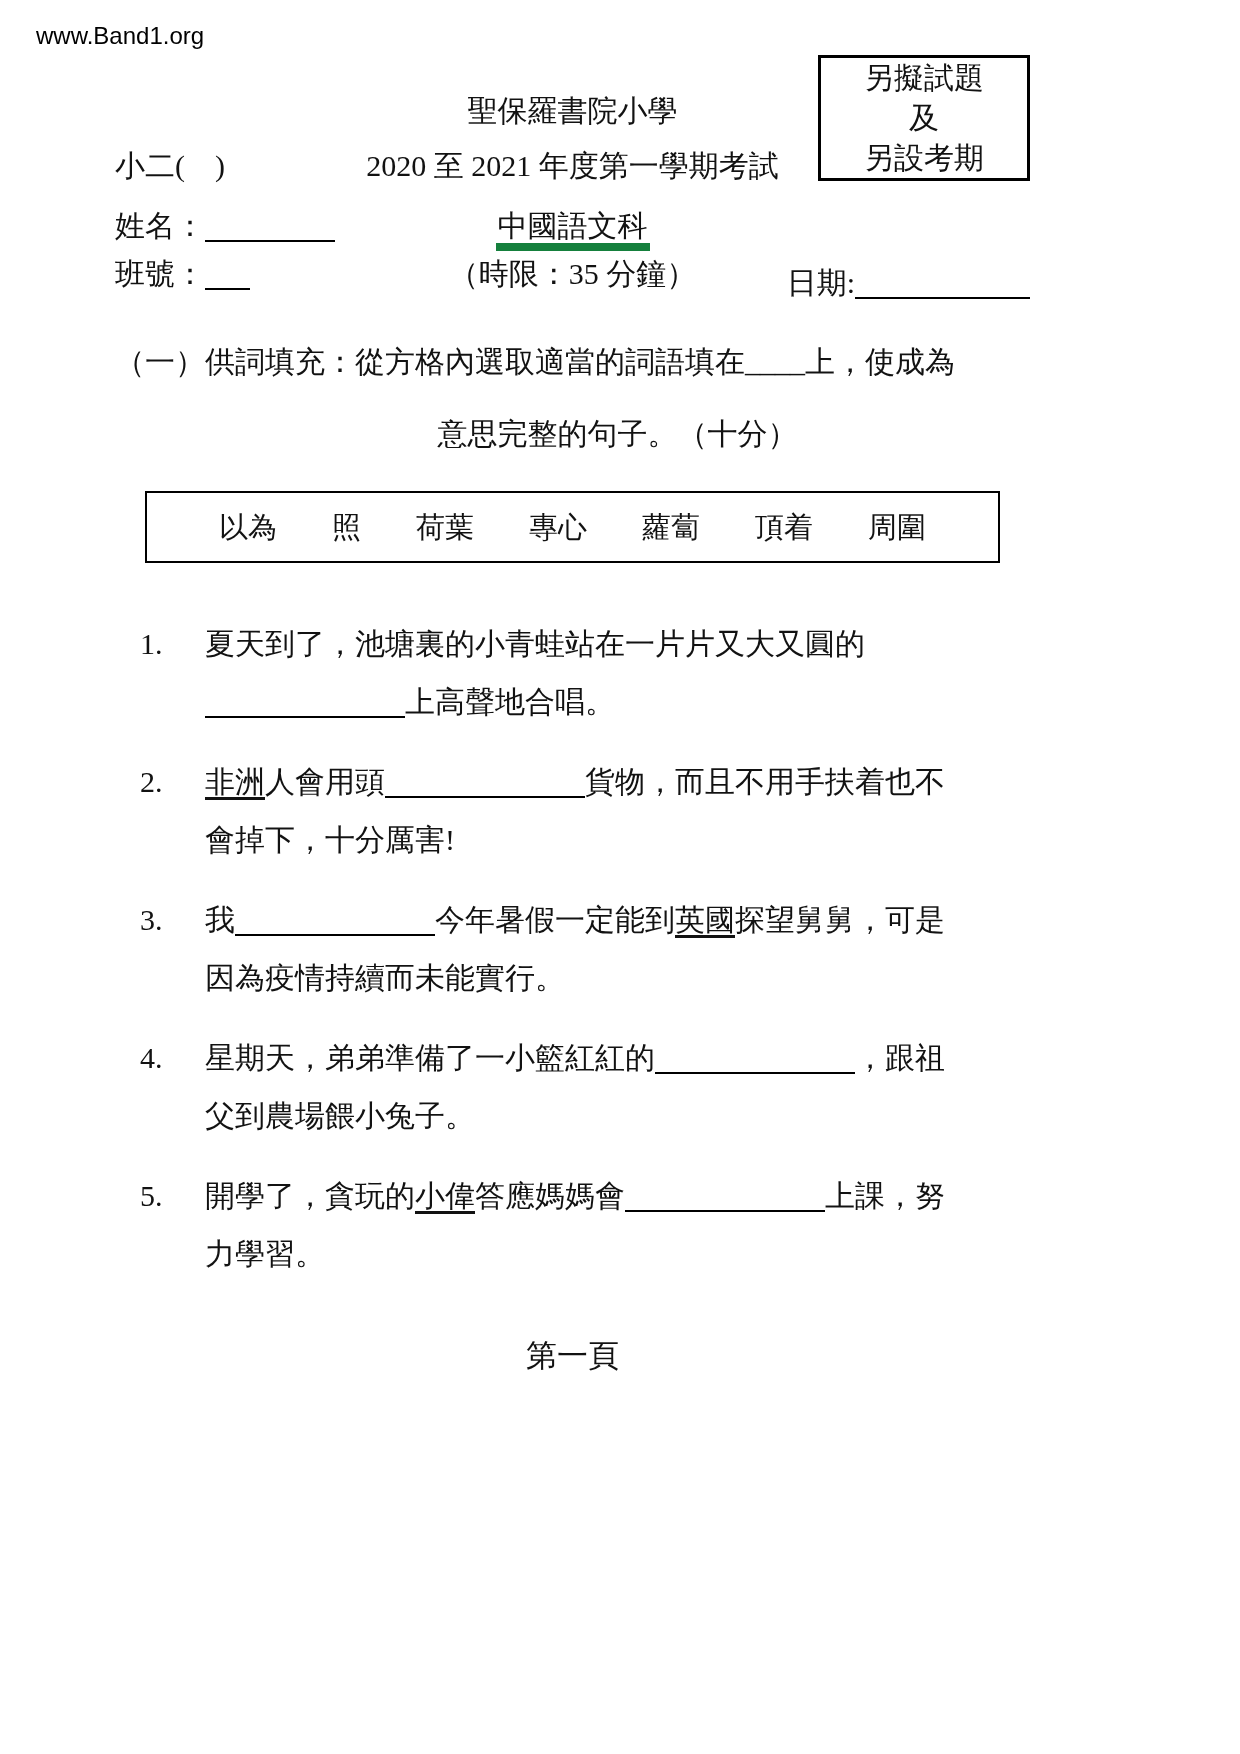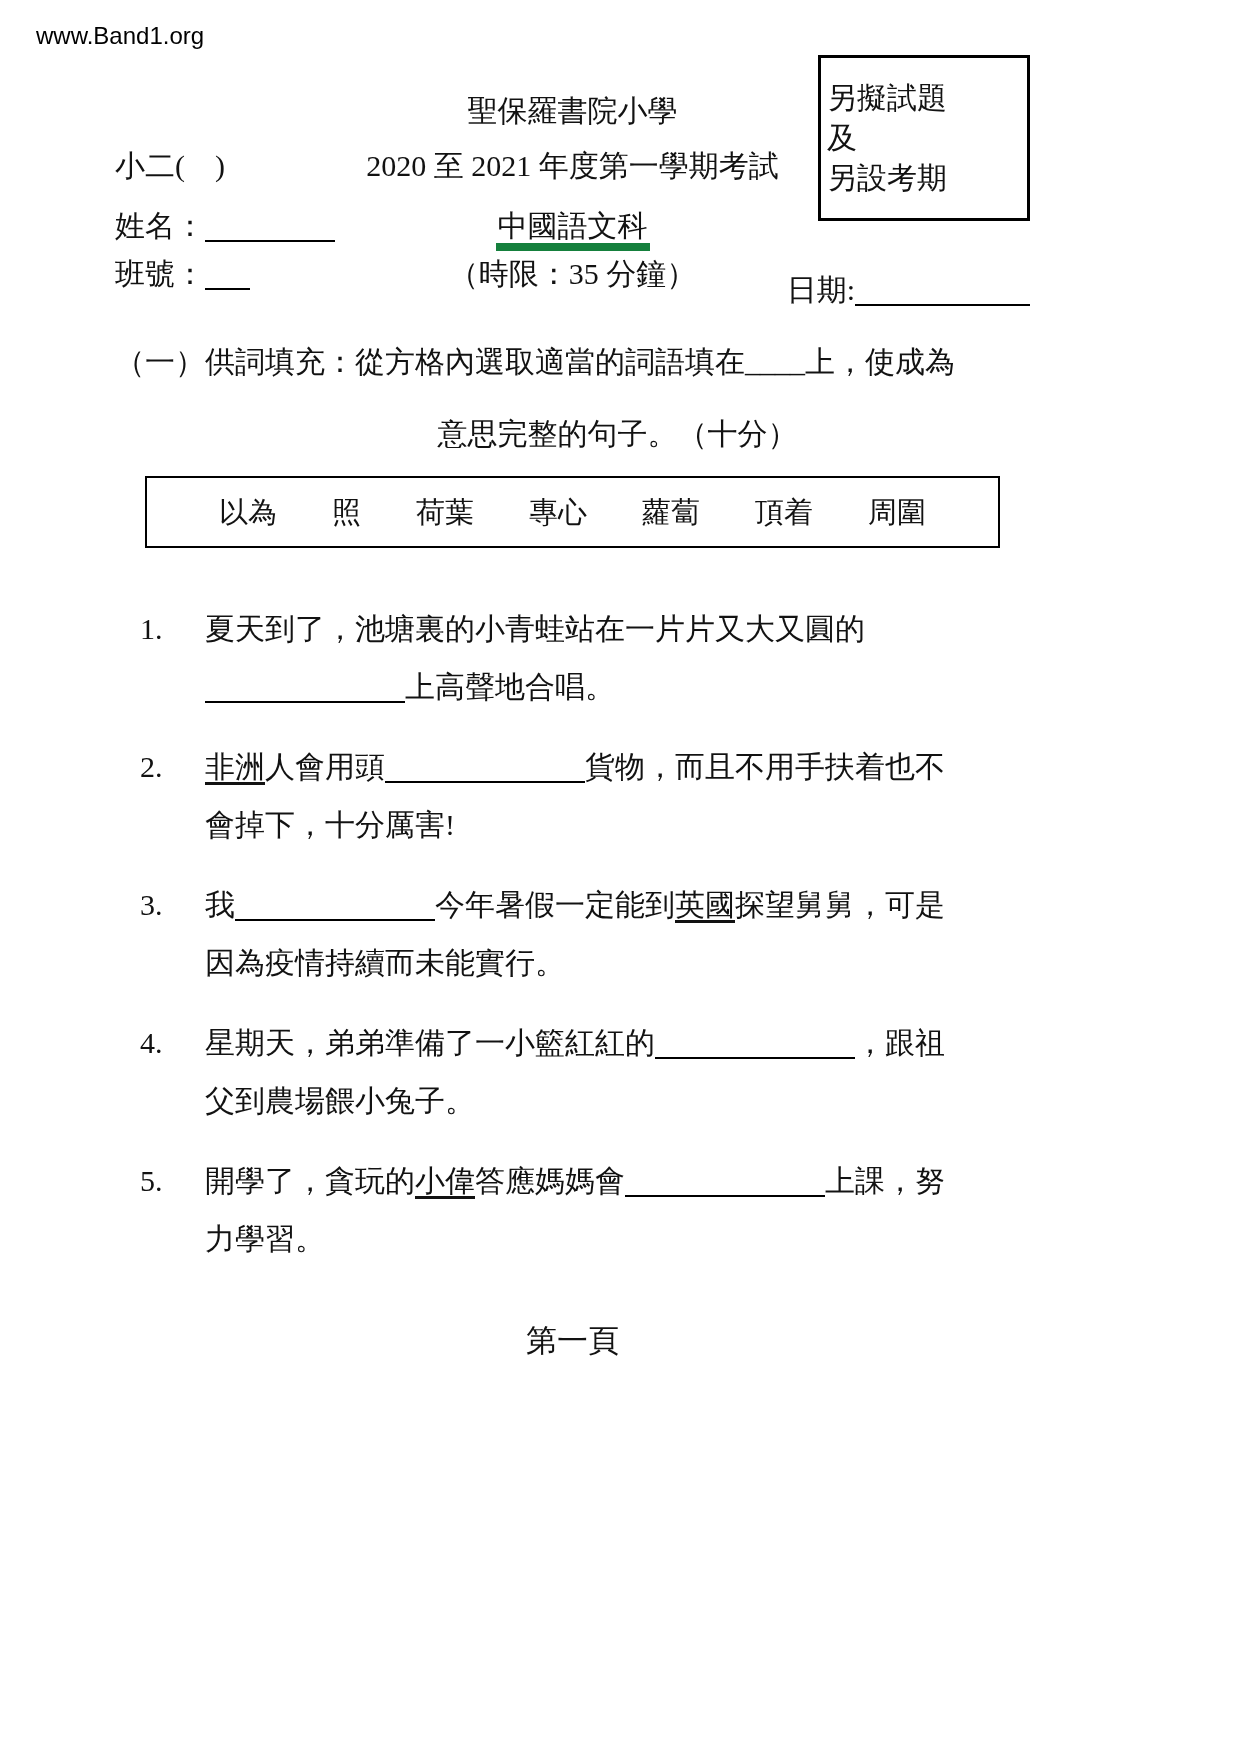--- a/index.html
+++ b/index.html
@@ -14,7 +14,7 @@
   }
   .notice-box {
     position:absolute; top:55px; left:818px; width:212px;
-    border:3px solid #000; padding:20px 6px; text-align:left;
+    border:3px solid #000; padding:0 6px; text-align:center;
     font-size:30px; line-height:40px;
   }
   .content { position:absolute; left:115px; top:88px; width:915px; }

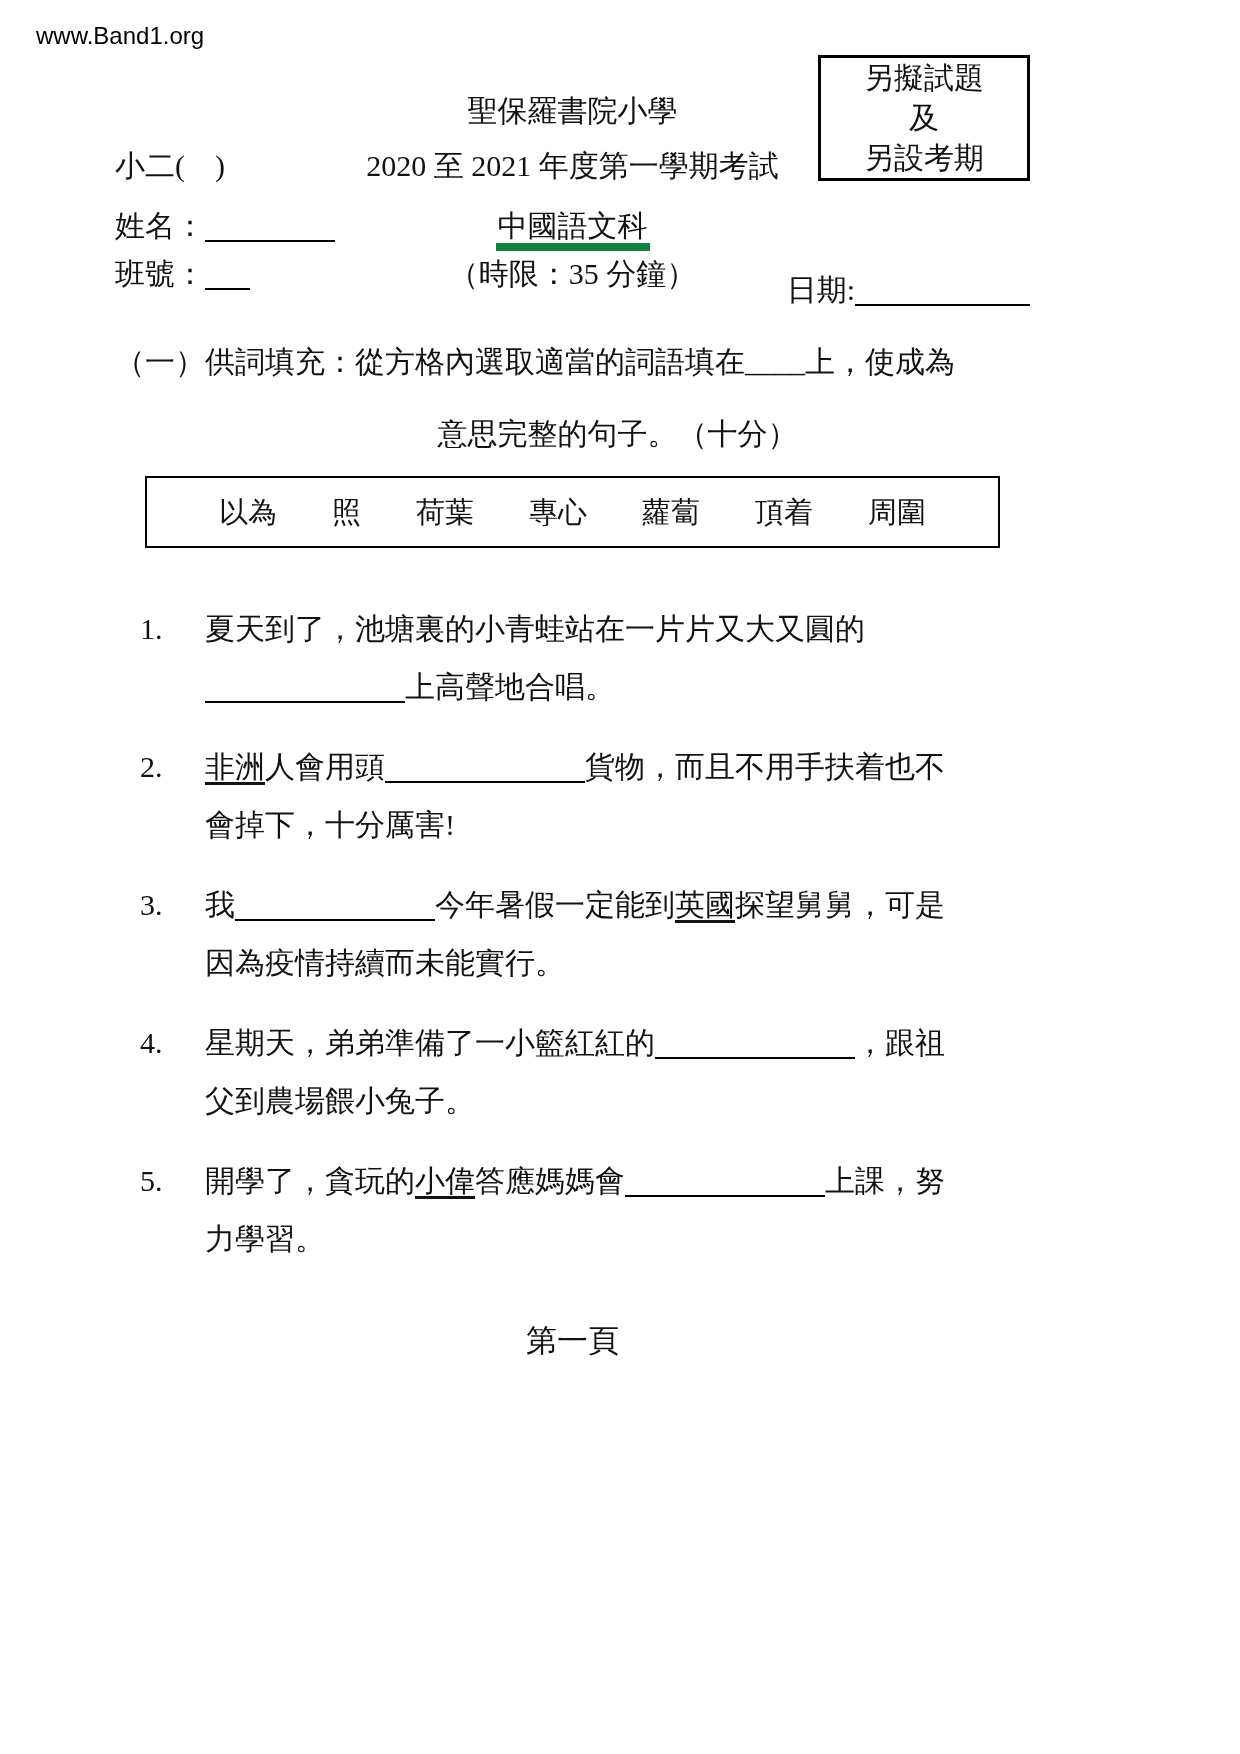--- a/index.html
+++ b/index.html
@@ -24,7 +24,7 @@
   .row3 { margin-top:12px; line-height:48px; }
   .row4 { line-height:48px; }
   .hleft  { position:absolute; left:0; top:0; }
-  .hright { position:absolute; right:0; top:16px; }
+  .hright { position:absolute; right:0; top:9px; }
   .subject { border-bottom:8px solid #15803d; padding:0 2px 1px 2px; }
   .blank {
     display:inline-block; height:0; border-bottom:2px solid #000;

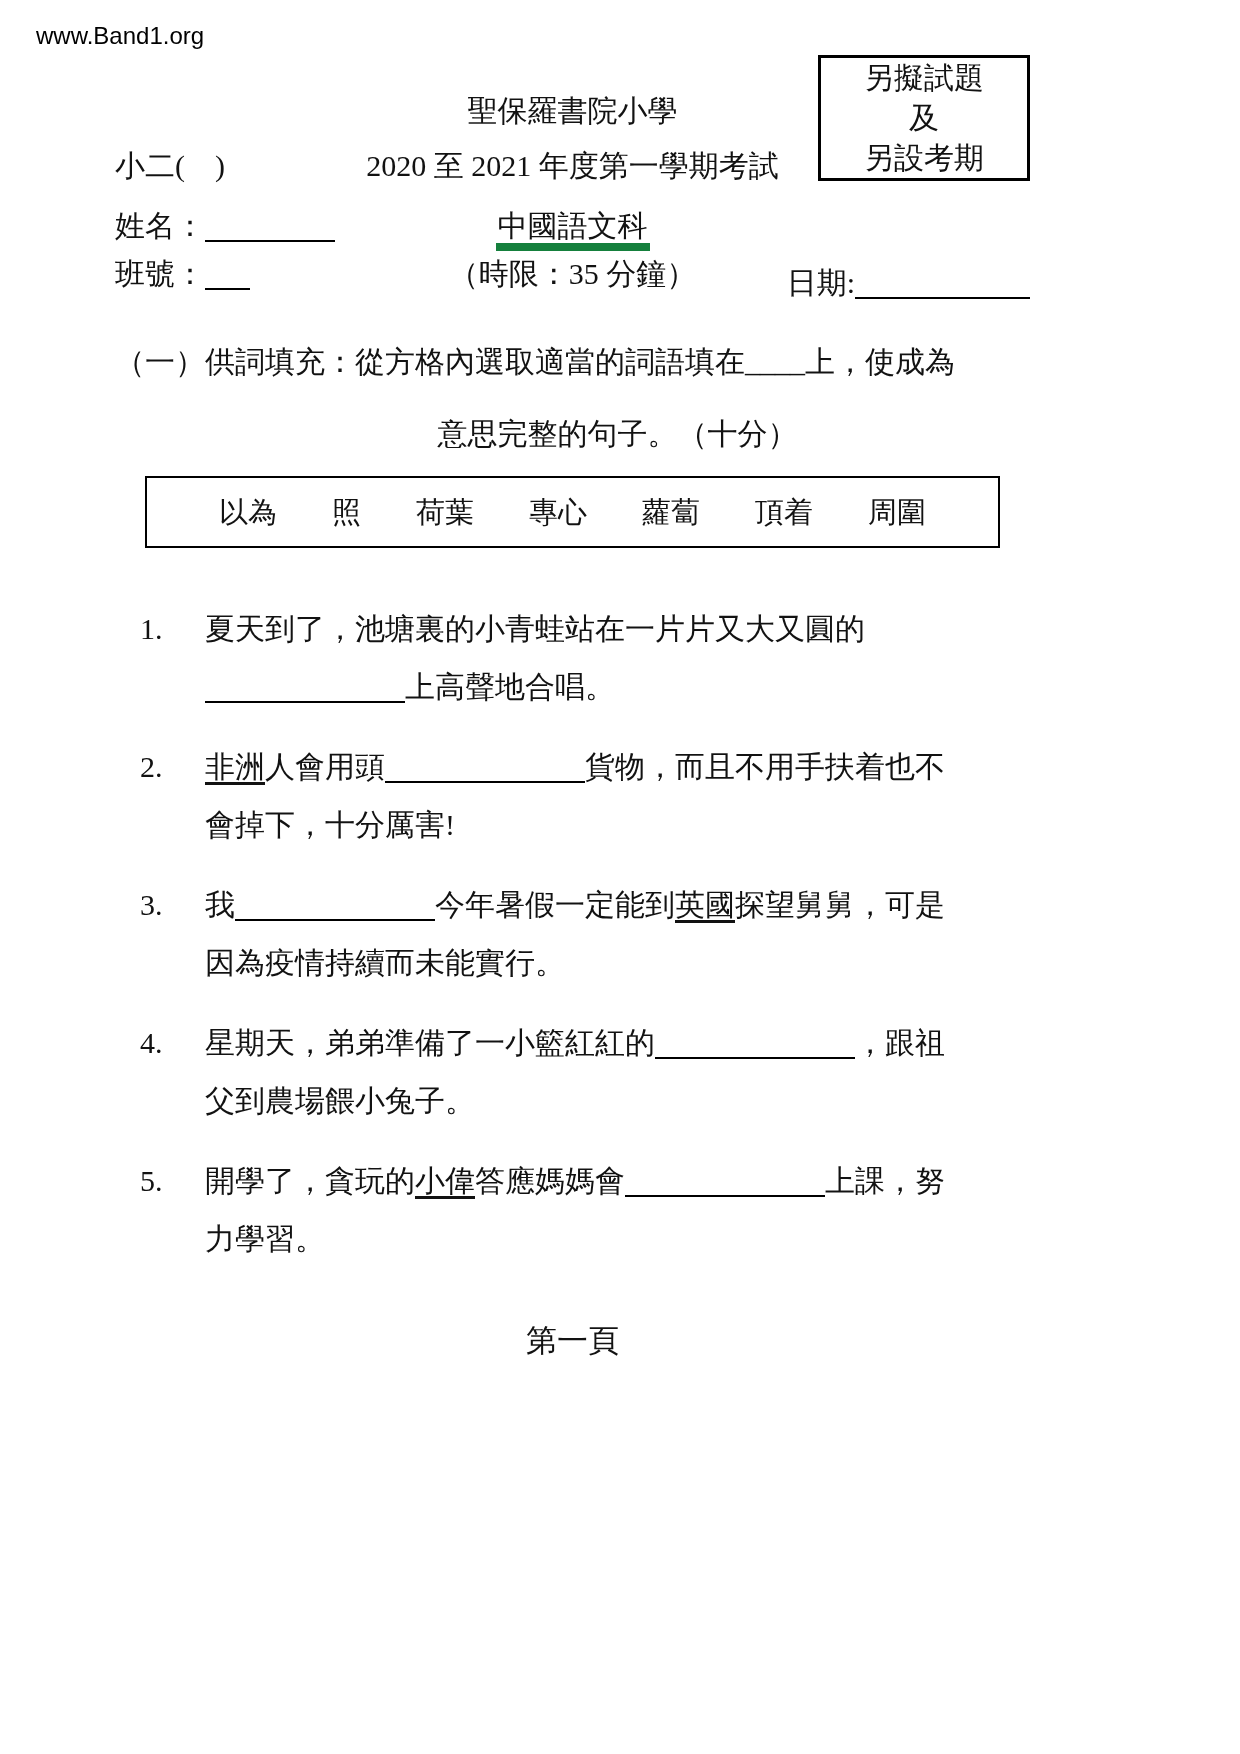--- a/index.html
+++ b/index.html
@@ -39,7 +39,7 @@
   .sec-body { flex:1; }
   .sec-line2 { text-align:center;margin-top:24px; }
   .word-bank {
-    margin:18px 30px 0 30px; border:2px solid #000;
+    margin:33px 30px 0 30px; border:2px solid #000;
     display:flex; justify-content:space-between; align-items:center;
     padding:15px 72px; font-size:29px; line-height:38px;
   }

